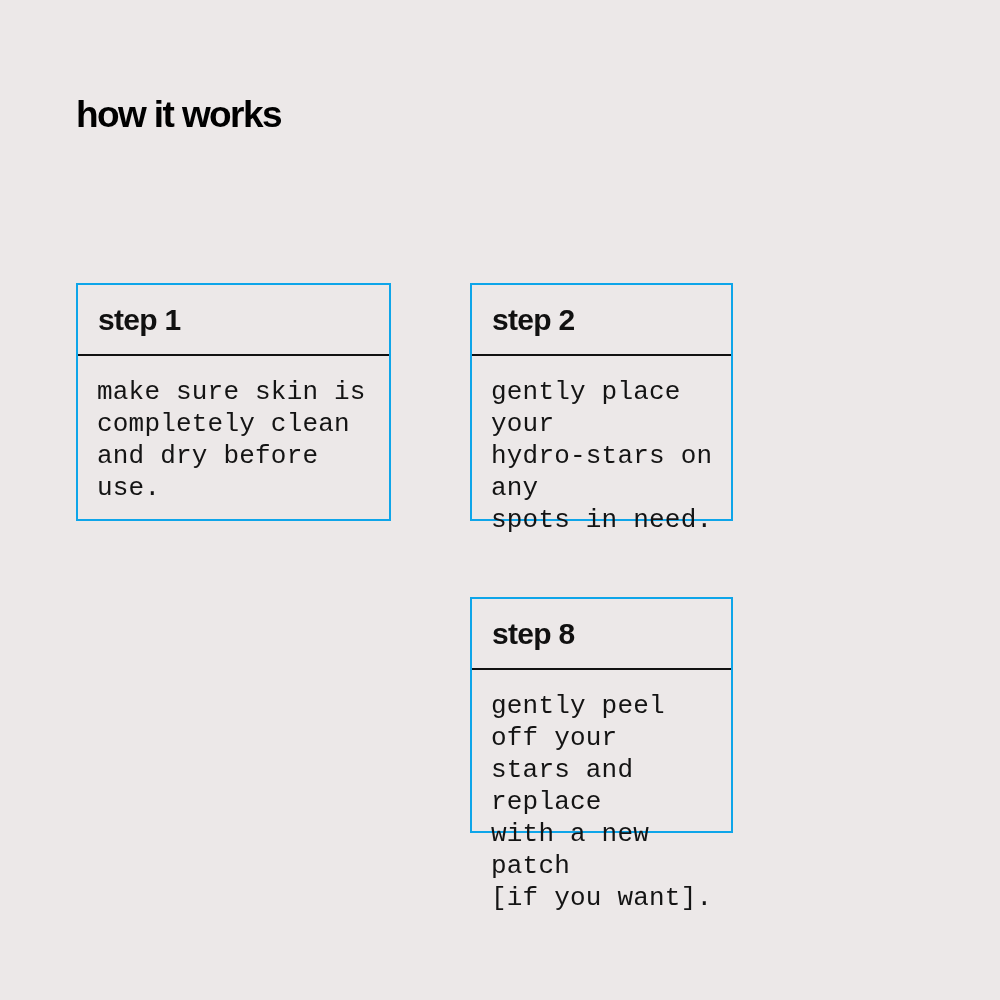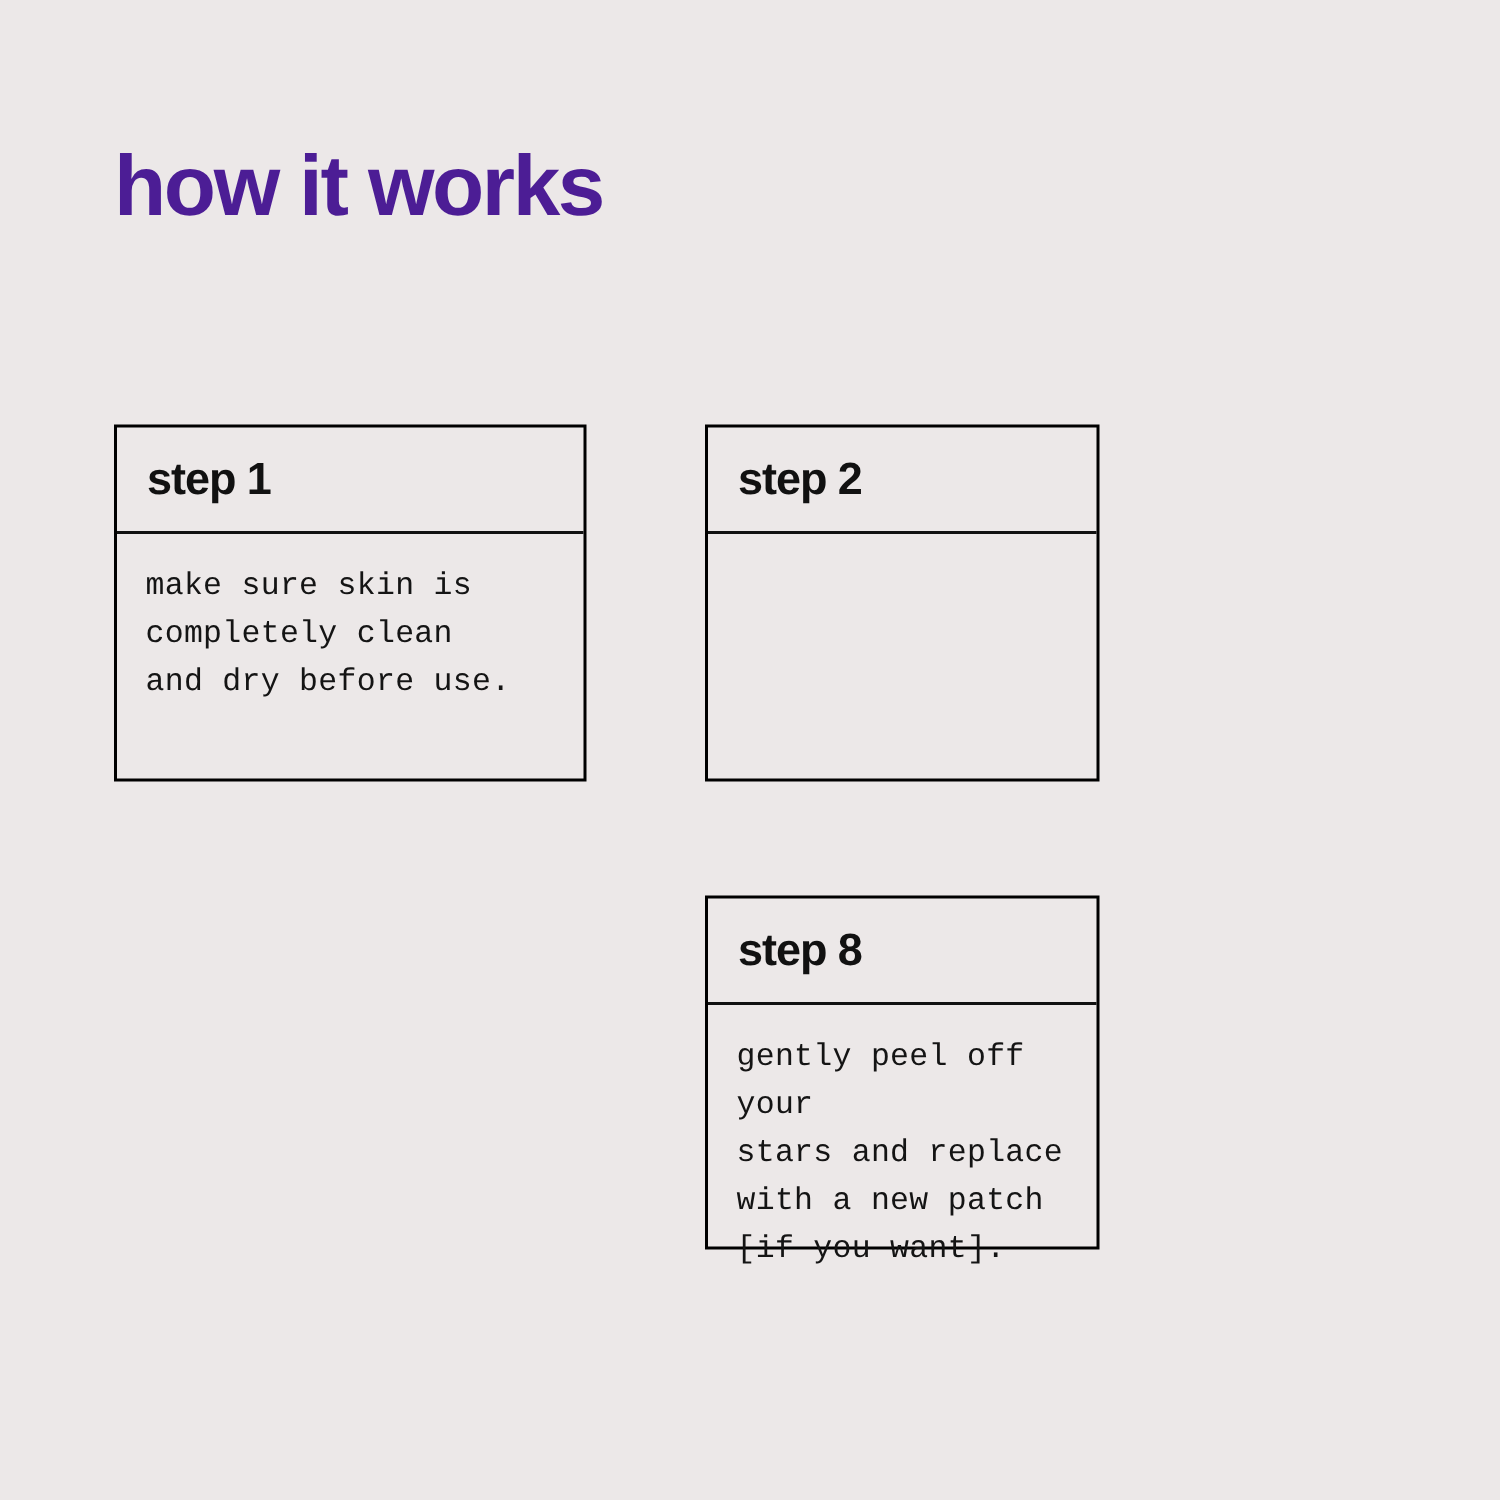--- a/index.html
+++ b/index.html
@@ -30,10 +30,10 @@
     top: 96px;
     margin: 0;
     font-family: "Liberation Sans", sans-serif;
-    font-size: 57px;
+    font-size: 37px;
     font-weight: 700;
     letter-spacing: -1.6px;
-    color: #4c1d95;
+    color: #000000;
     line-height: 1;
     white-space: nowrap;
   }

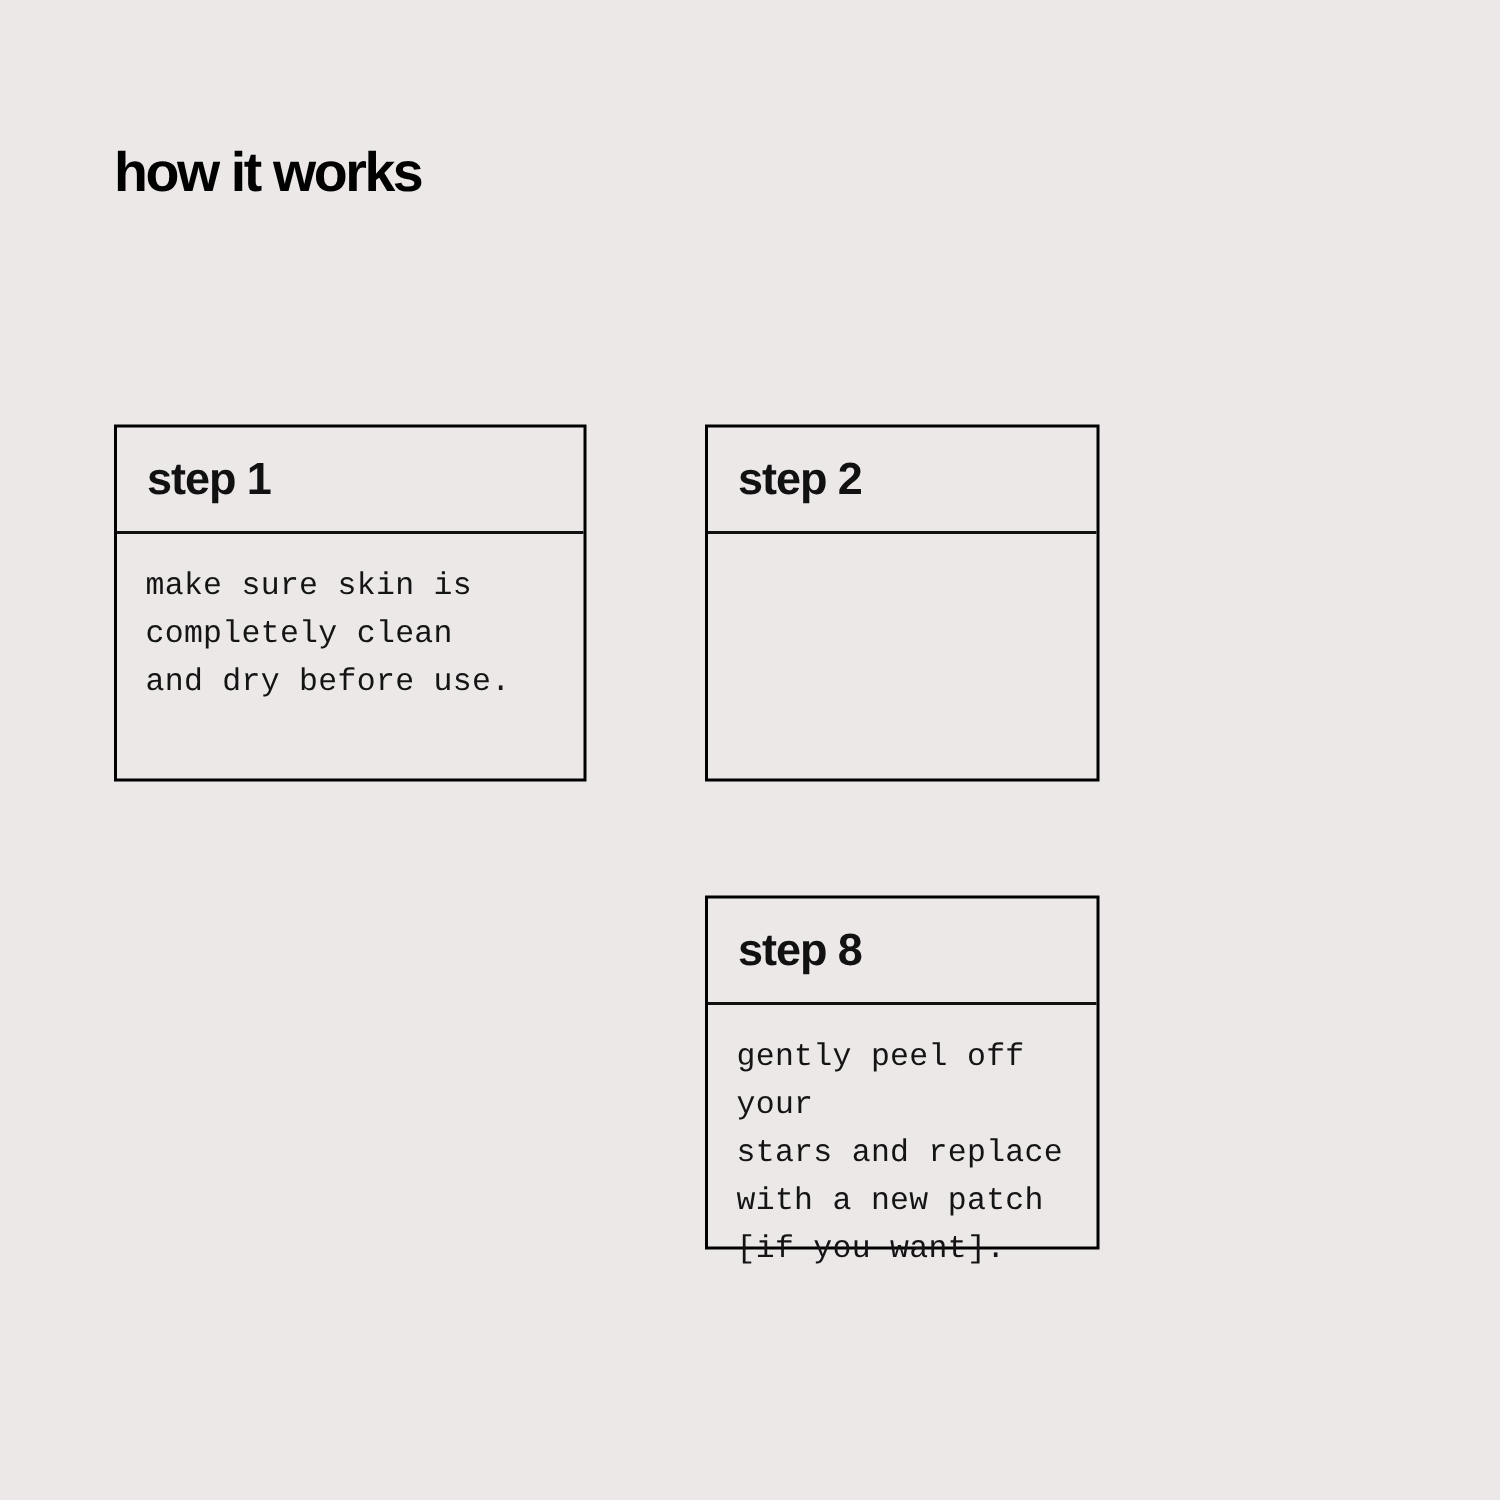--- a/index.html
+++ b/index.html
@@ -42,7 +42,7 @@
   .card {
     position: absolute;
     box-sizing: border-box;
-    border: 2px solid #000000;
+    border: 2px solid #0ea5e9;
     background: #ECE8E8;
     display: flex;
     flex-direction: column;

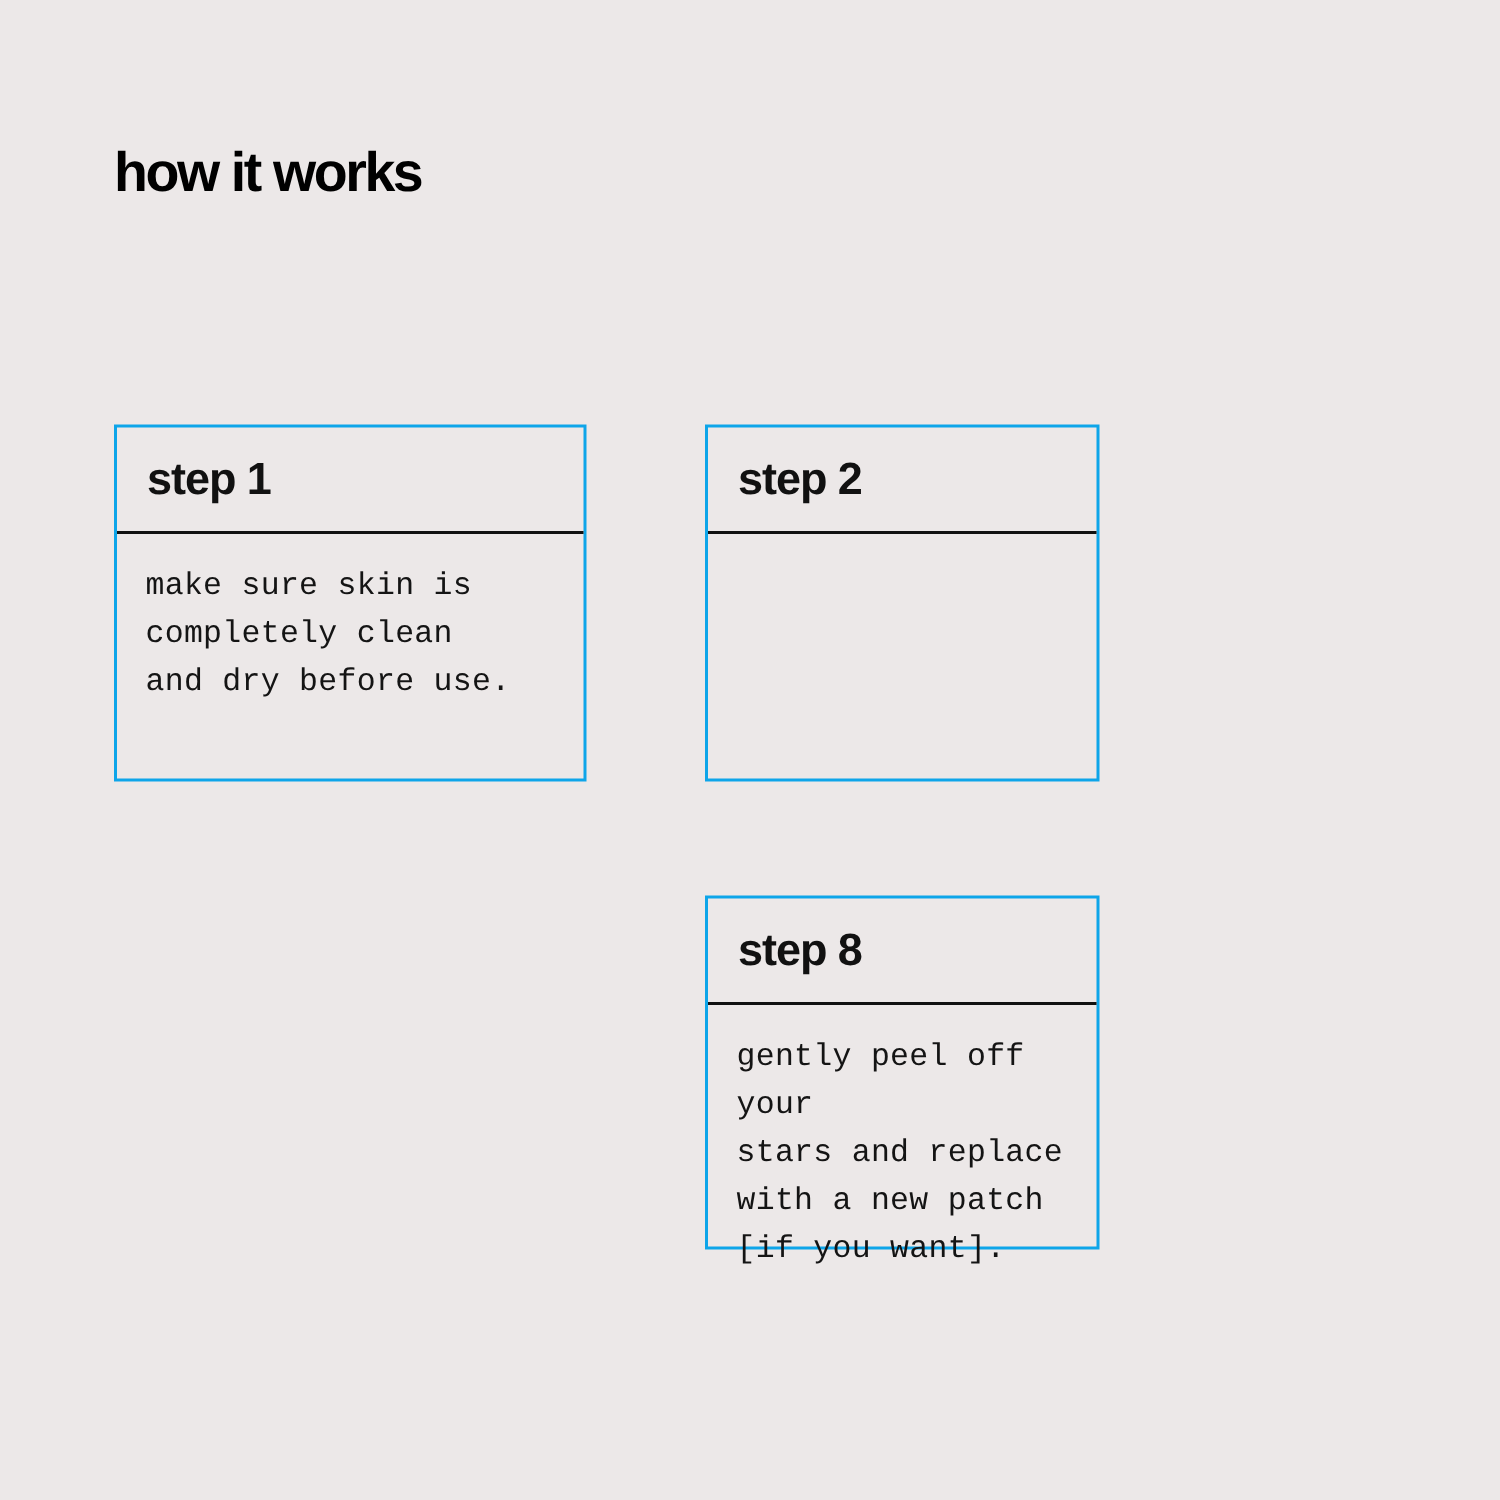--- a/index.html
+++ b/index.html
@@ -82,7 +82,7 @@
   .card-body-text {
     margin: 0;
     font-family: "Liberation Mono", monospace;
-    font-size: 21px;
+    font-size: 26px;
     font-weight: 400;
     line-height: 32px;
     letter-spacing: 0.2px;

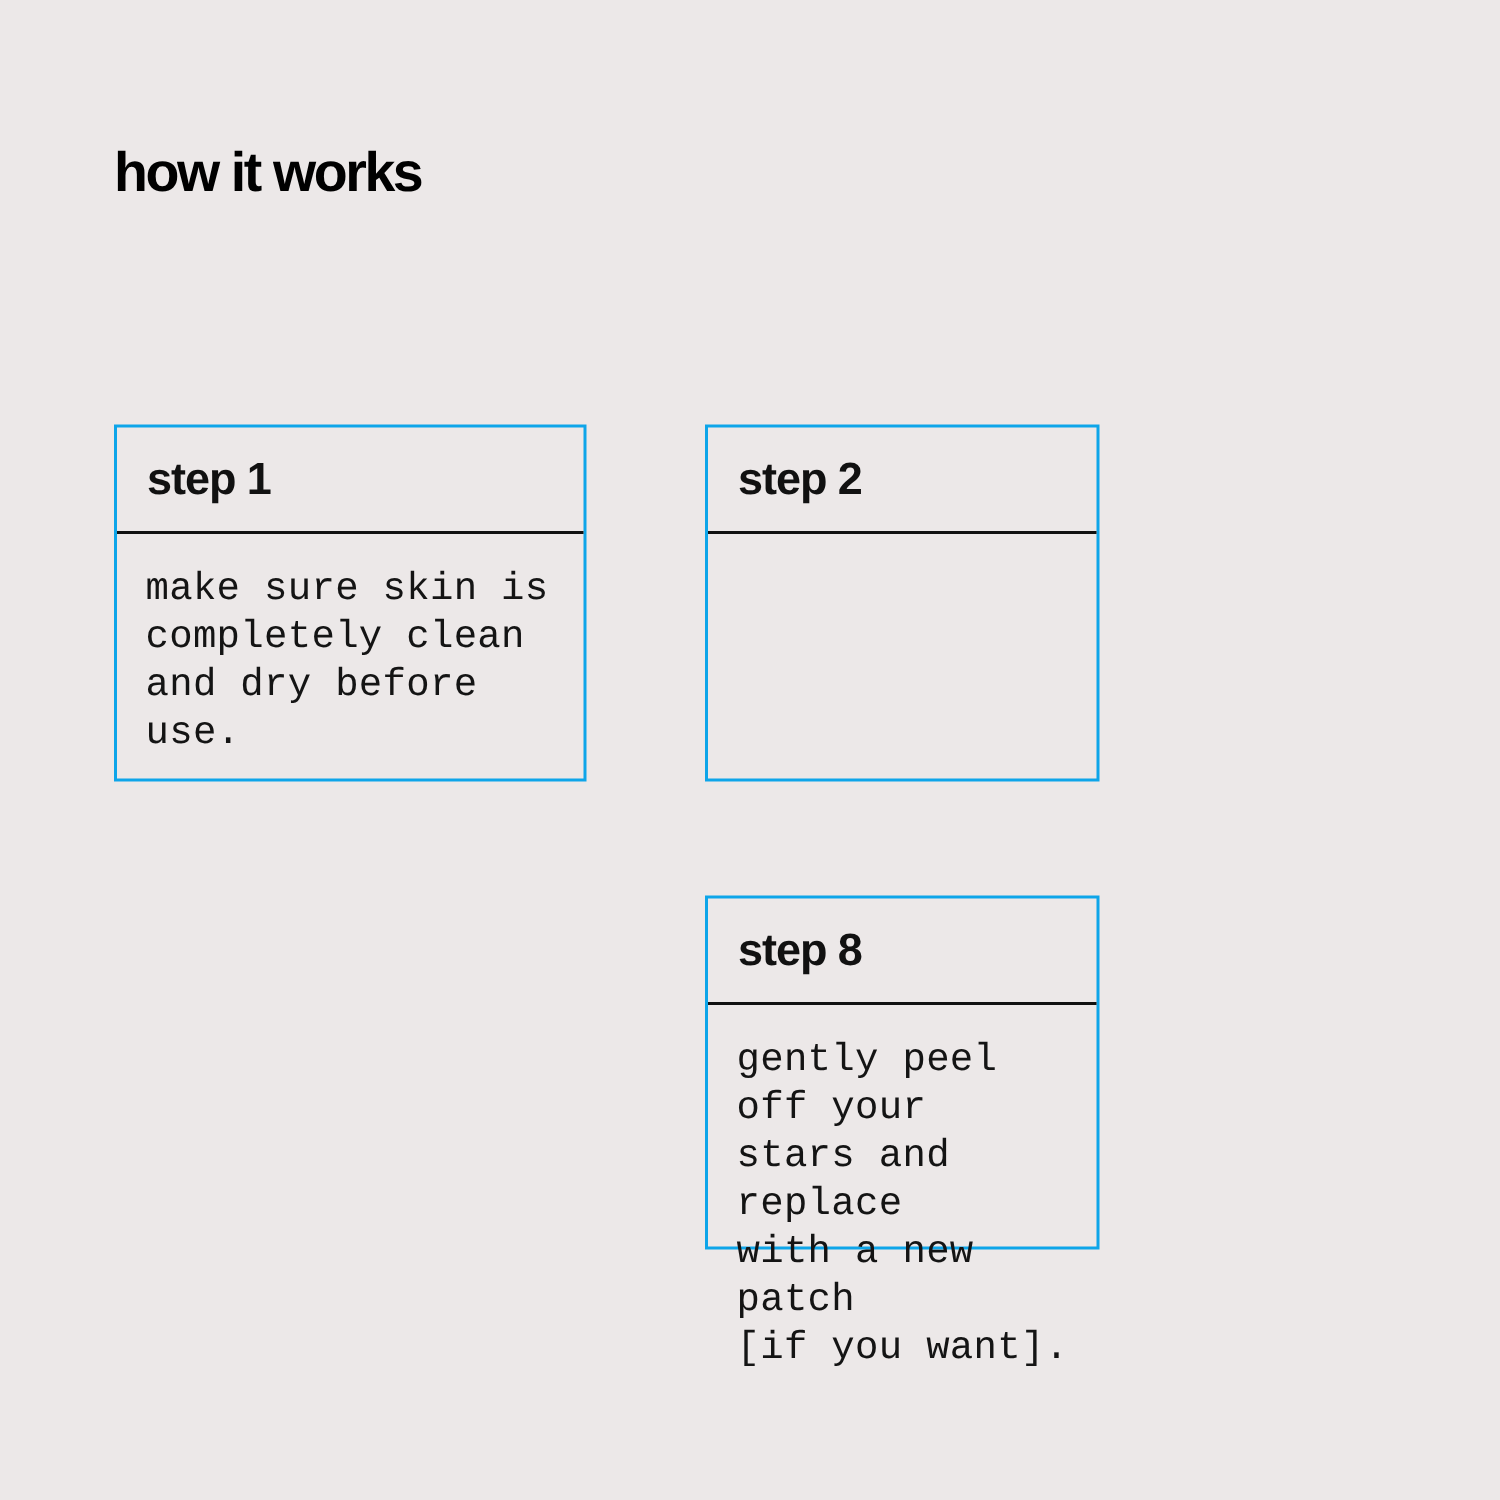--- a/index.html
+++ b/index.html
@@ -112,6 +112,11 @@
     <div class="card-header">
       <span class="card-header-label">step 2</span>
     </div>
+    <div class="card-body">
+      <p class="card-body-text">gently place your
+hydro-stars on any
+spots in need.</p>
+    </div>
   </div>
 
 

